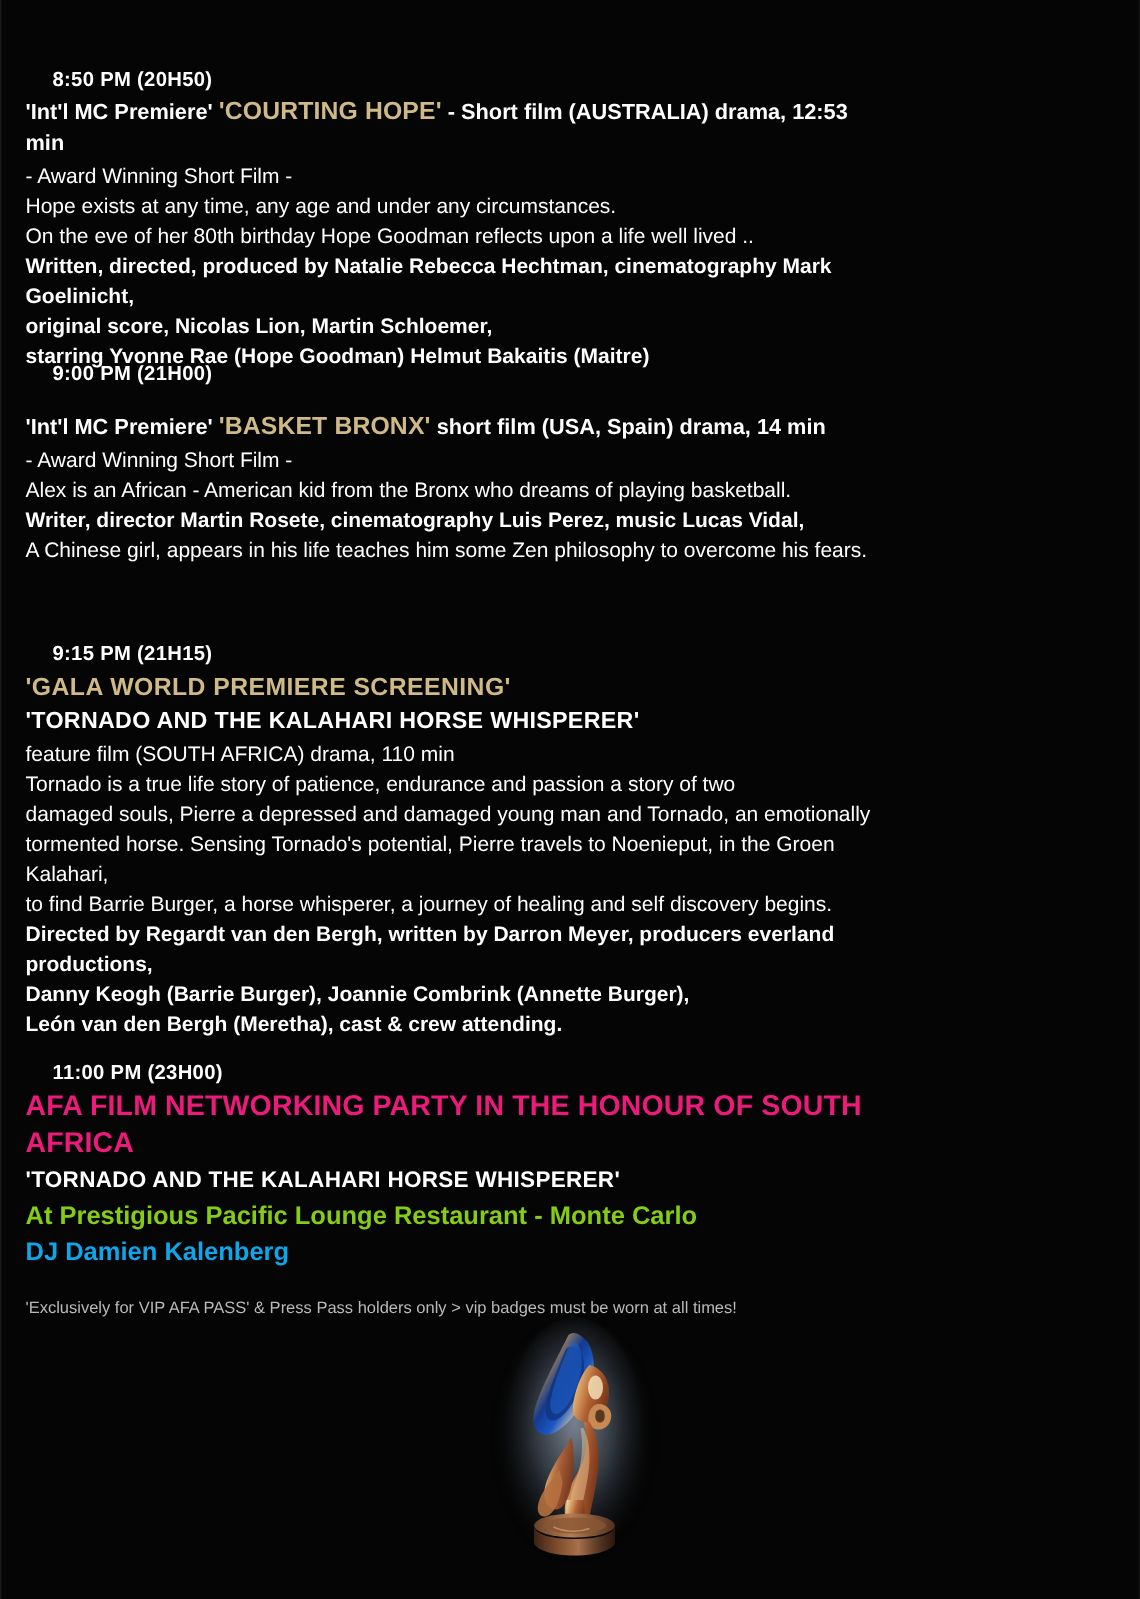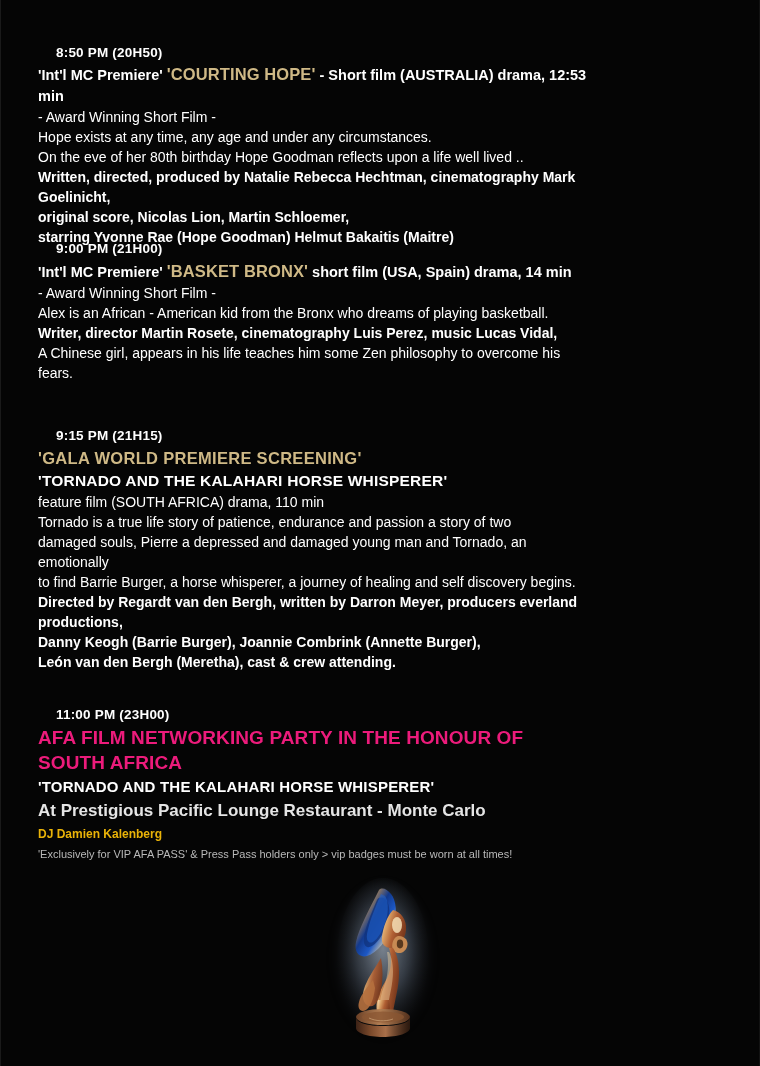--- a/index.html
+++ b/index.html
@@ -25,10 +25,10 @@
 
   .block {
     position: absolute;
-    left: 11px;
+    left: 0;
     width: 604px;
     box-sizing: border-box;
-    padding: 0 26px;
+    padding: 0 16px;
   }
 
   .time {

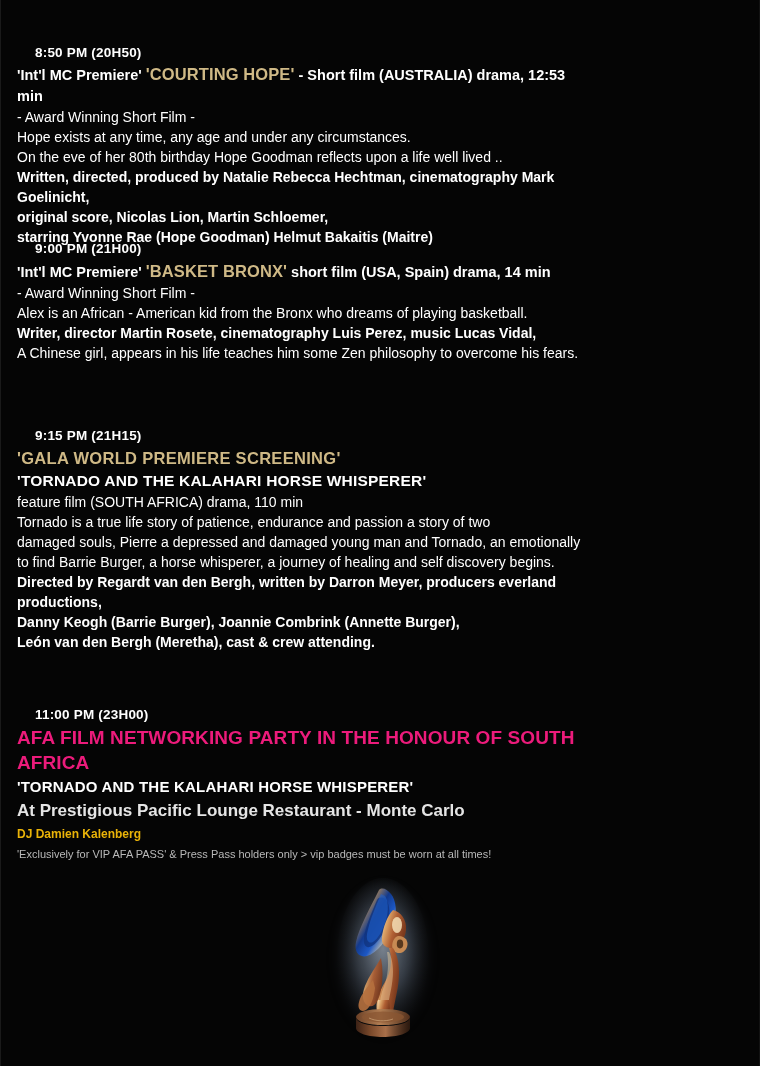--- a/index.html
+++ b/index.html
@@ -181,7 +181,7 @@
 
   <div class="block" style="top:240px;">
     <div class="time">9:00 PM (21H00)</div>
-    <div class="ctr headline" style="margin-top:4px;">
+    <div class="ctr headline" style="margin-top:17px;">
       <span class="reg">'Int'l MC Premiere'</span>
       <span class="title-gold">'BASKET BRONX'</span><span class="reg"> short film (USA, Spain) drama, 14 min</span>
     </div>

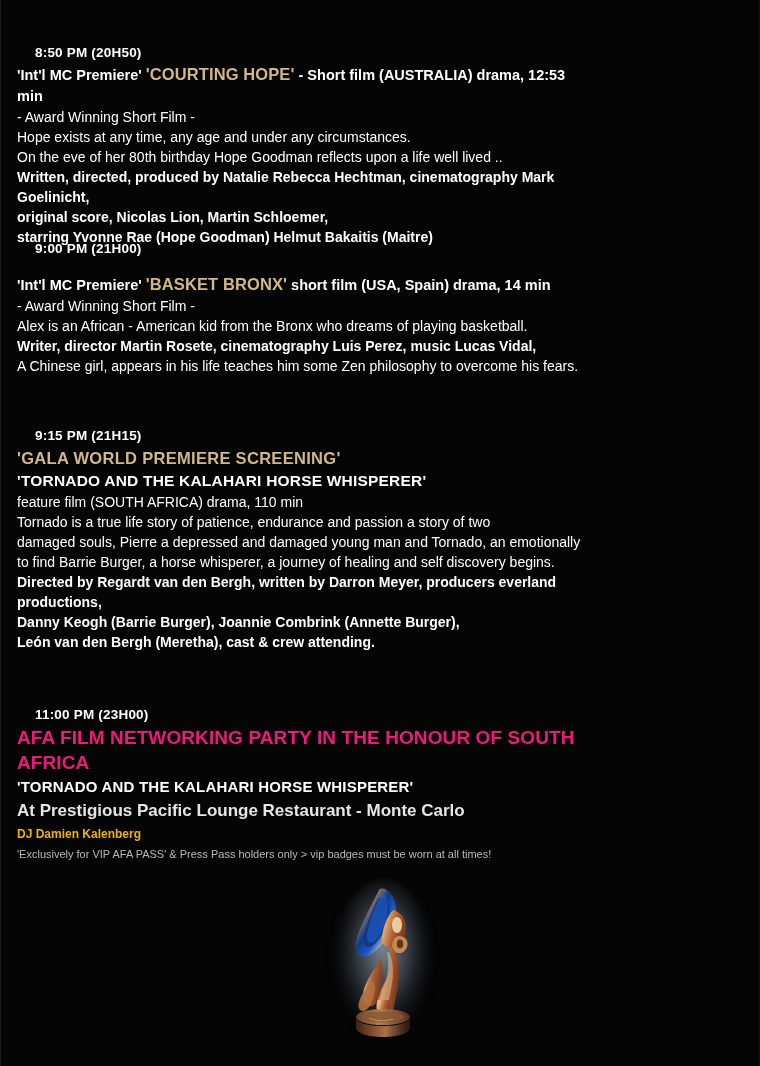--- a/index.html
+++ b/index.html
@@ -198,6 +198,7 @@
     <div class="ctr feature-meta">feature film (SOUTH AFRICA) drama, 110 min</div>
     <div class="ctr syn">Tornado is a true life story of patience, endurance and passion a story of two</div>
     <div class="ctr syn">damaged souls, Pierre a depressed and damaged young man and Tornado, an emotionally</div>
+    <div class="ctr syn">tormented horse. Sensing Tornado's potential, Pierre travels to Noenieput, in the Groen Kalahari,</div>
     <div class="ctr syn">to find Barrie Burger, a horse whisperer, a journey of healing and self discovery begins.</div>
     <div class="ctr credits">Directed by Regardt van den Bergh, written by Darron Meyer, producers everland productions,</div>
     <div class="ctr credits">Danny Keogh (Barrie Burger), Joannie Combrink  (Annette Burger),</div>

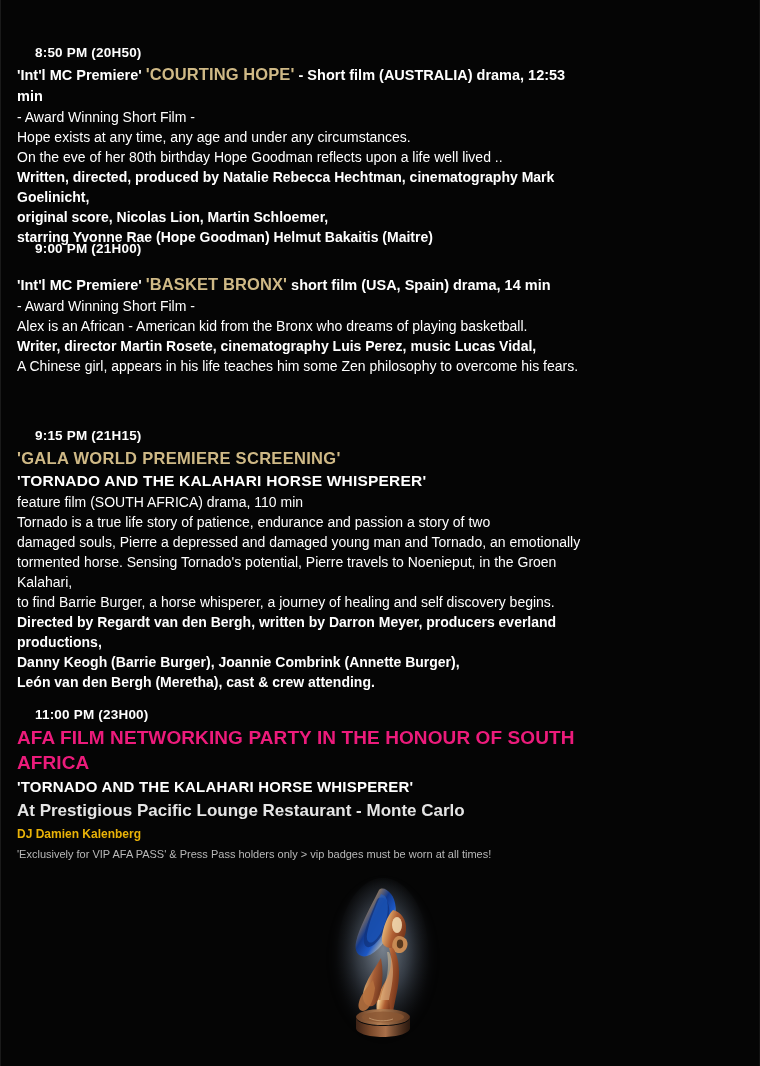--- a/index.html
+++ b/index.html
@@ -120,7 +120,7 @@
   .party-venue {
     font-size: 17px;
     font-weight: bold;
-    color: #e5e5e5;
+    color: #84cc16;
     line-height: 25px;
   }
   .party-dj {

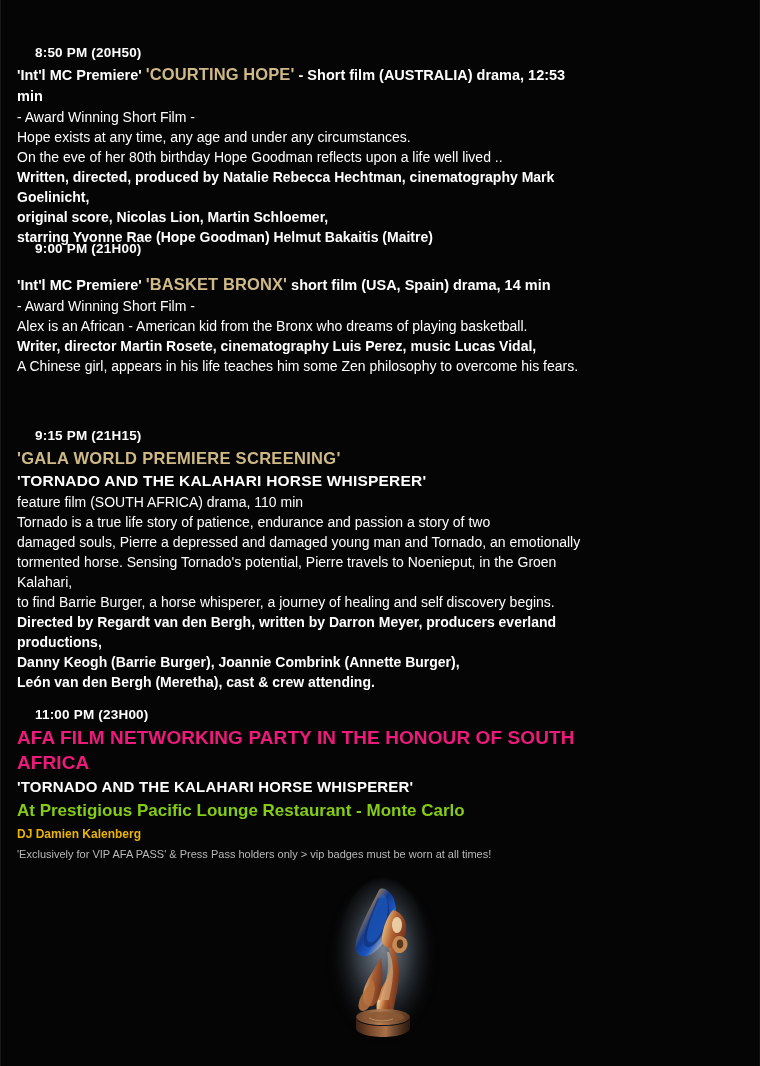--- a/index.html
+++ b/index.html
@@ -124,9 +124,9 @@
     line-height: 25px;
   }
   .party-dj {
-    font-size: 12px;
-    font-weight: bold;
-    color: #eab308;
+    font-size: 17px;
+    font-weight: bold;
+    color: #0ea5e9;
     line-height: 23px;
   }
   .disclaimer {

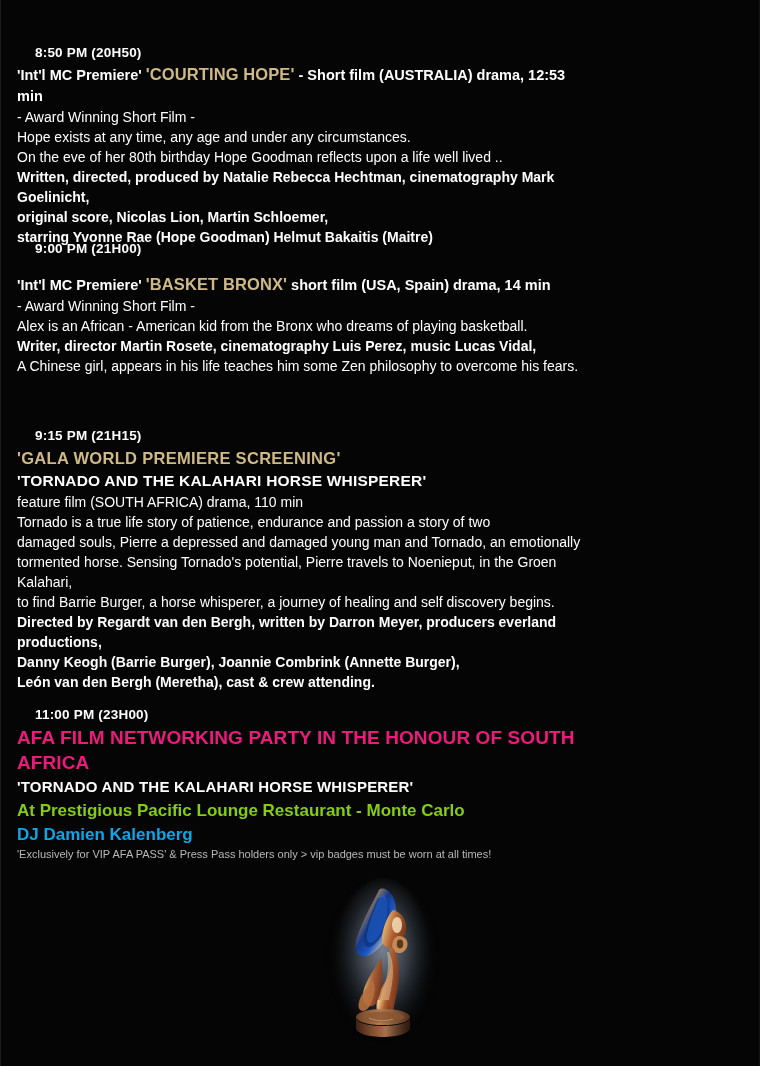--- a/index.html
+++ b/index.html
@@ -211,7 +211,7 @@
     <div class="ctr party-film">'TORNADO AND THE KALAHARI HORSE WHISPERER'</div>
     <div class="ctr party-venue">At Prestigious Pacific Lounge Restaurant - Monte Carlo</div>
     <div class="ctr party-dj">DJ Damien Kalenberg</div>
-    <div class="ctr disclaimer" style="">'Exclusively for VIP AFA PASS' &amp; Press Pass holders only &gt; vip badges must be worn at all times!</div>
+    <div class="ctr disclaimer" style="margin-top:18px;">'Exclusively for VIP AFA PASS' &amp; Press Pass holders only &gt; vip badges must be worn at all times!</div>
   </div>
 
   <div class="trophy-wrap">

